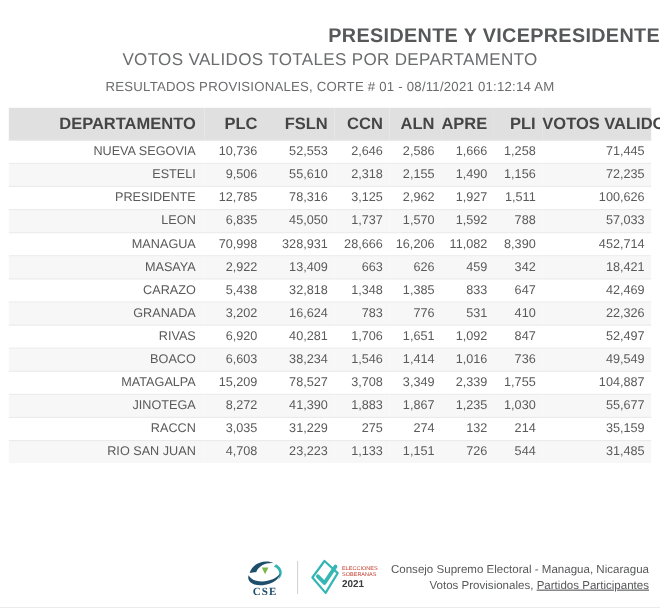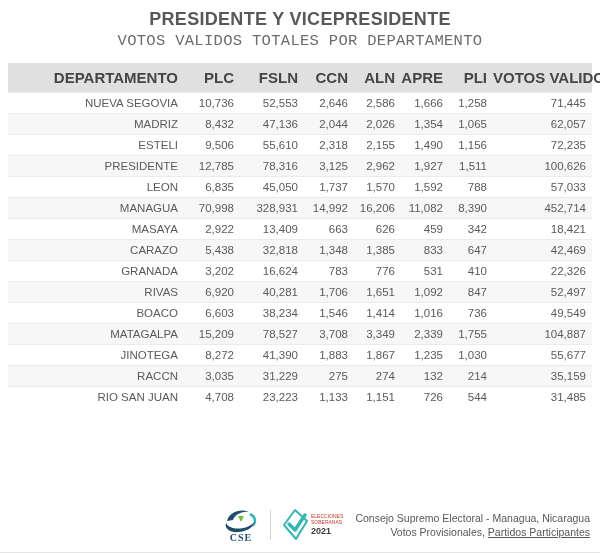--- a/index.html
+++ b/index.html
@@ -9,7 +9,7 @@
     font-family:"Liberation Sans", sans-serif; overflow:hidden;
   }
   .title {
-    padding-top:9px; text-align:center;
+    padding-top:22px; text-align:right;
     font-size:18px; line-height:21px; font-weight:bold; color:#57585a; letter-spacing:0.3px;
   }
   .subtitle {

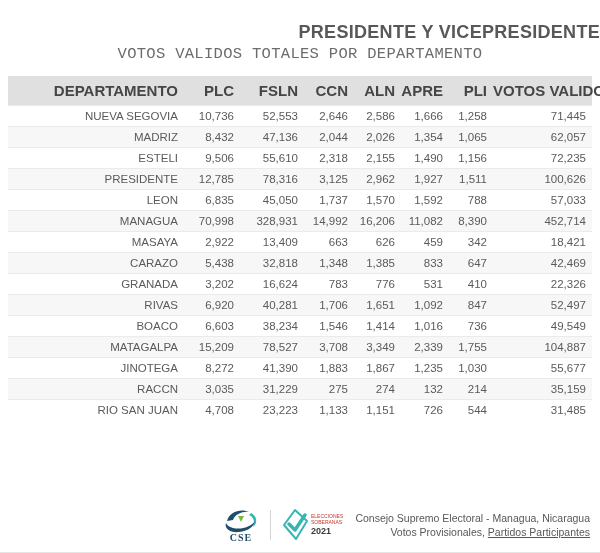--- a/index.html
+++ b/index.html
@@ -14,7 +14,7 @@
   }
   .subtitle {
     margin-top:2px; text-align:center;
-    font-size:15.5px; line-height:19px; color:#6b6c6e; letter-spacing:0.3px;font-family:Liberation Mono, monospace;
+    font-size:15.5px; line-height:19px; color:#6b6c6e; letter-spacing:0.3px;
   }
   .meta {
     margin-top:8px; text-align:center;

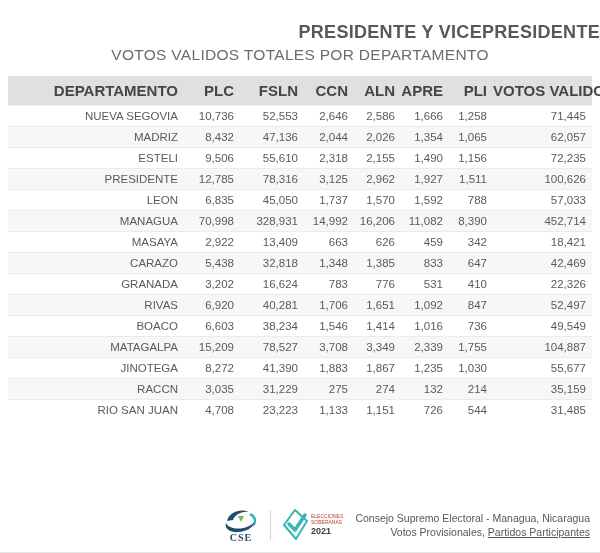--- a/index.html
+++ b/index.html
@@ -57,6 +57,7 @@
 
   <div class="title">PRESIDENTE Y VICEPRESIDENTE</div>
   <div class="subtitle">VOTOS VALIDOS TOTALES POR DEPARTAMENTO</div>
+  <div class="meta">RESULTADOS PROVISIONALES, CORTE # 01 - 08/11/2021 01:12:14 AM</div>
 
   <table class="results">
     <colgroup>

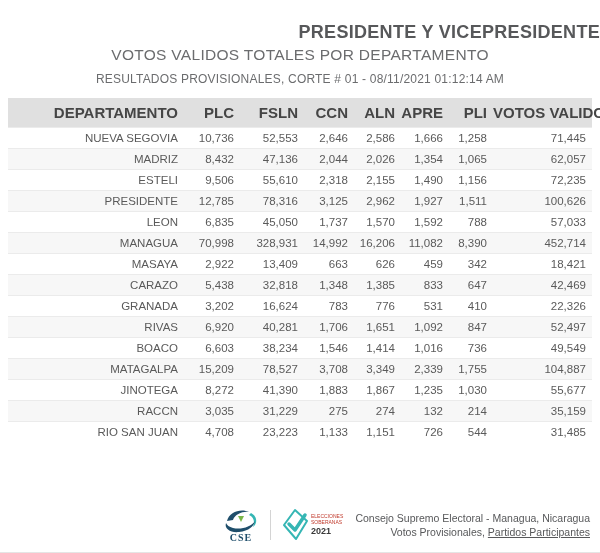--- a/index.html
+++ b/index.html
@@ -94,16 +94,6 @@
           <td>71,445</td>
         </tr>
         <tr>
-          <td>MADRIZ</td>
-          <td>8,432</td>
-          <td>47,136</td>
-          <td>2,044</td>
-          <td>2,026</td>
-          <td>1,354</td>
-          <td>1,065</td>
-          <td>62,057</td>
-        </tr>
-        <tr>
           <td>ESTELI</td>
           <td>9,506</td>
           <td>55,610</td>

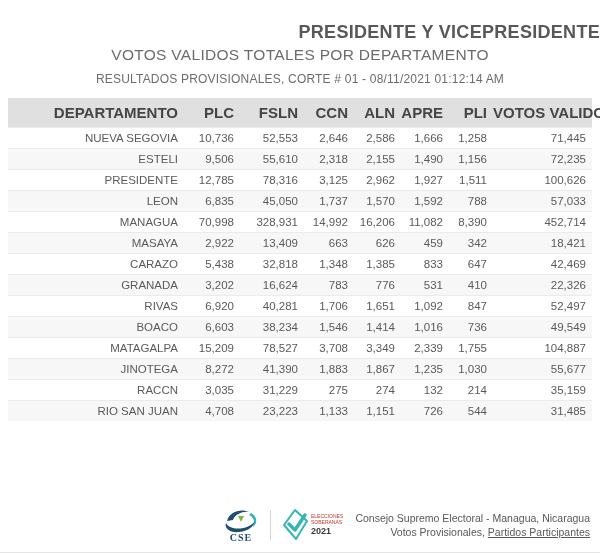--- a/index.html
+++ b/index.html
@@ -127,7 +127,7 @@
           <td>MANAGUA</td>
           <td>70,998</td>
           <td>328,931</td>
-          <td>14,992</td>
+          <td>28,666</td>
           <td>16,206</td>
           <td>11,082</td>
           <td>8,390</td>

